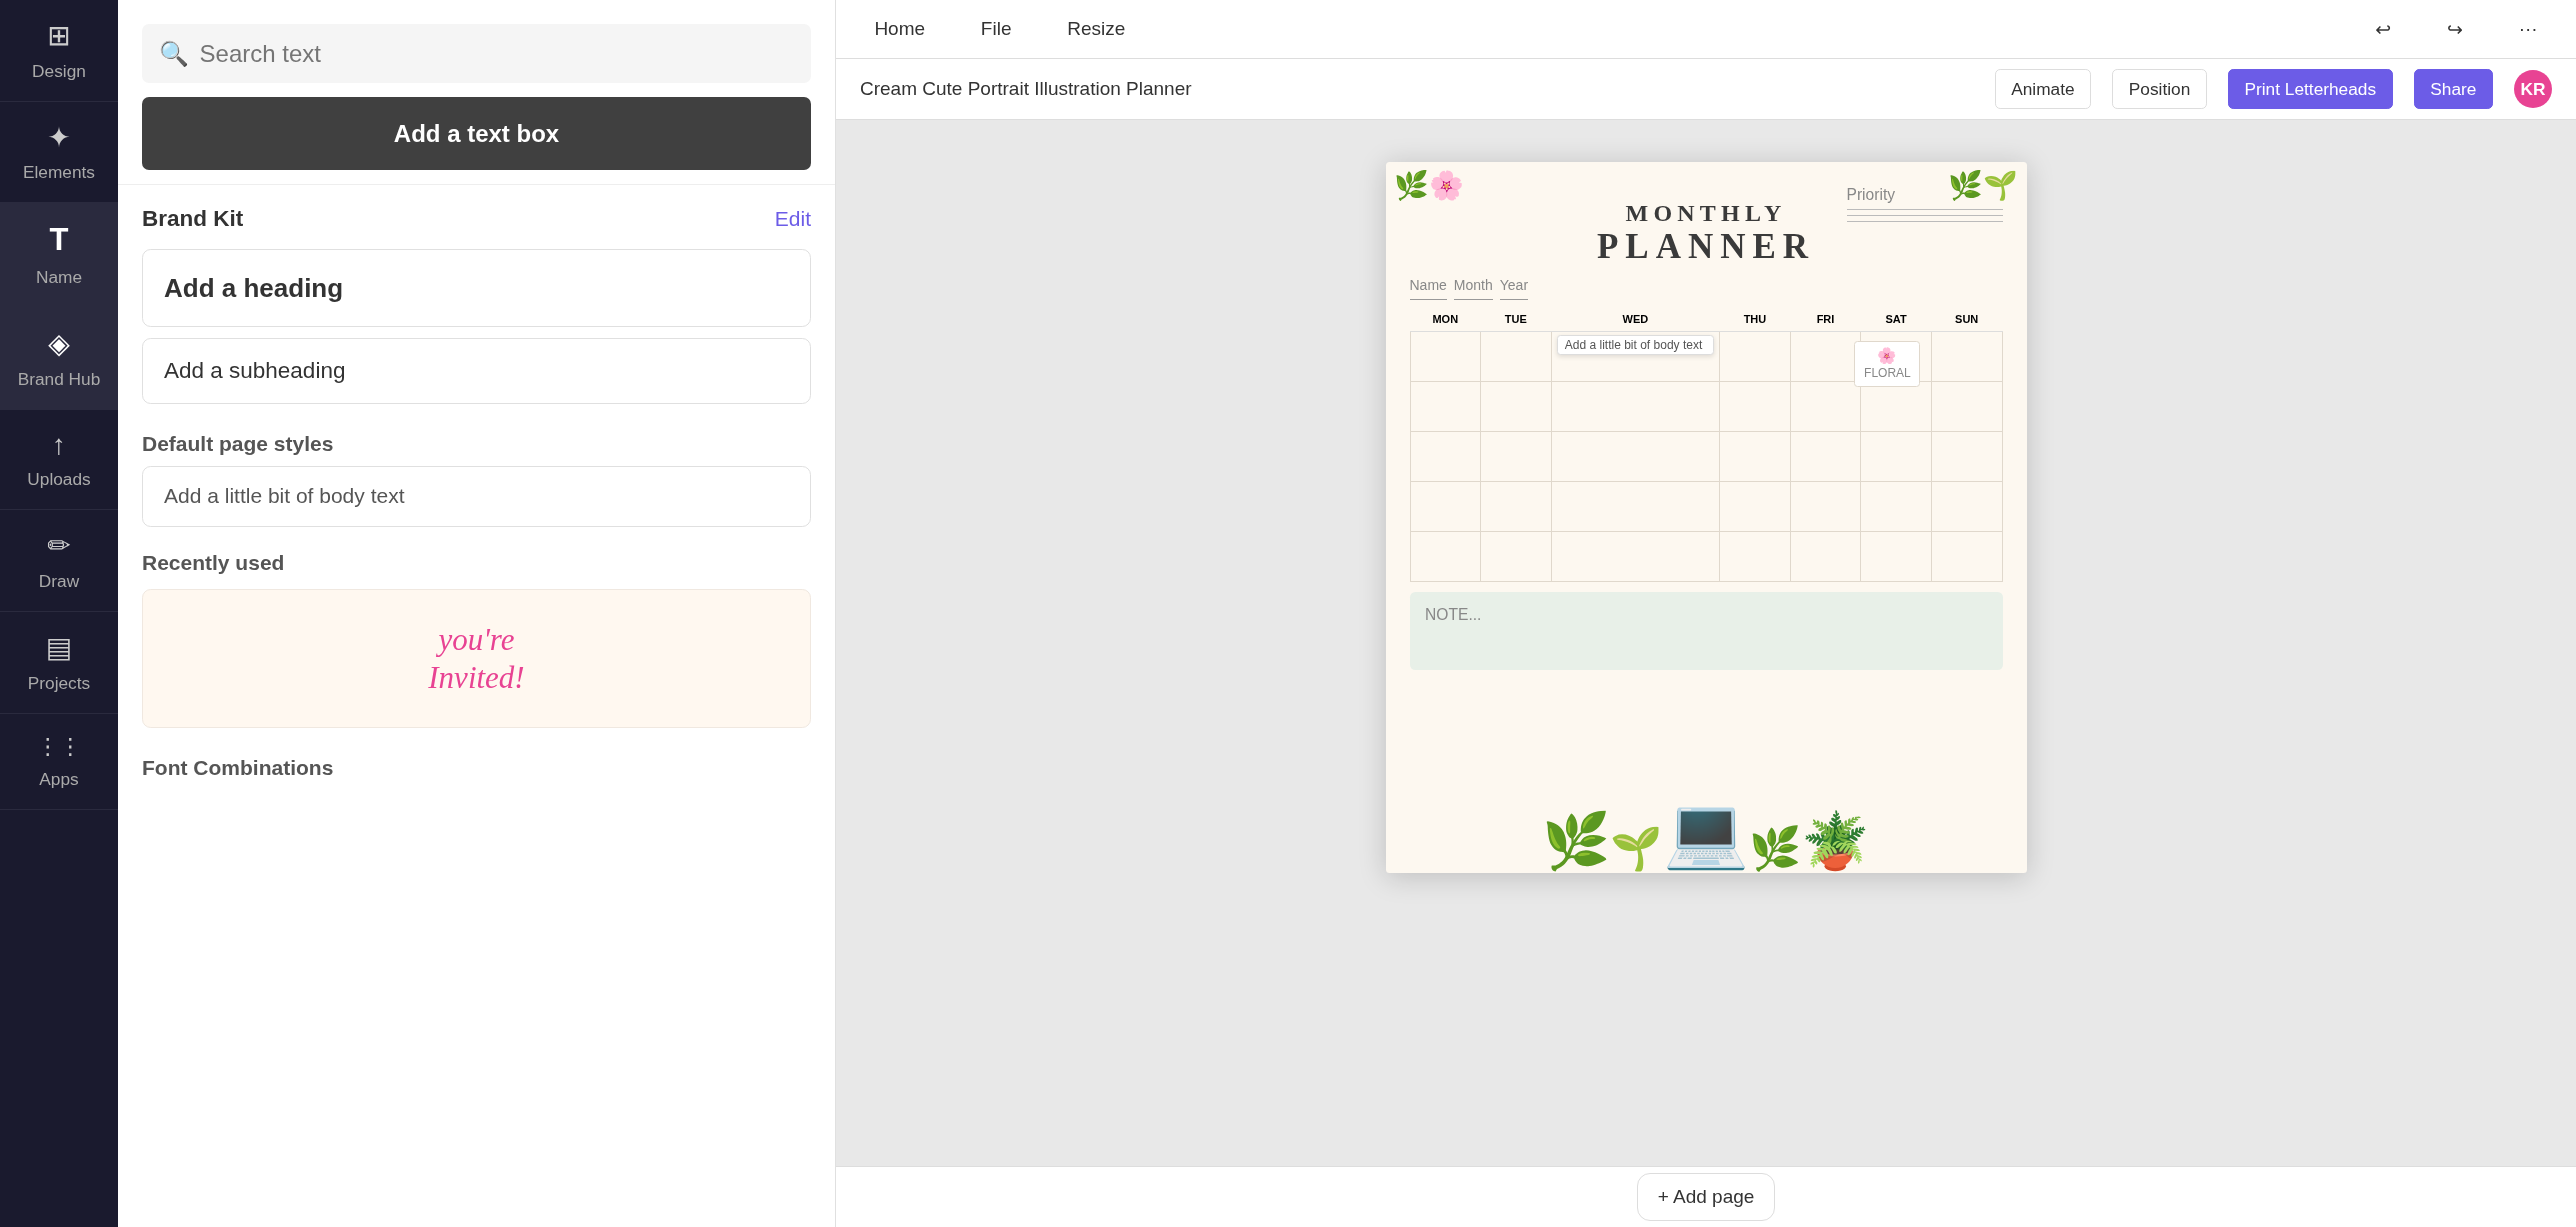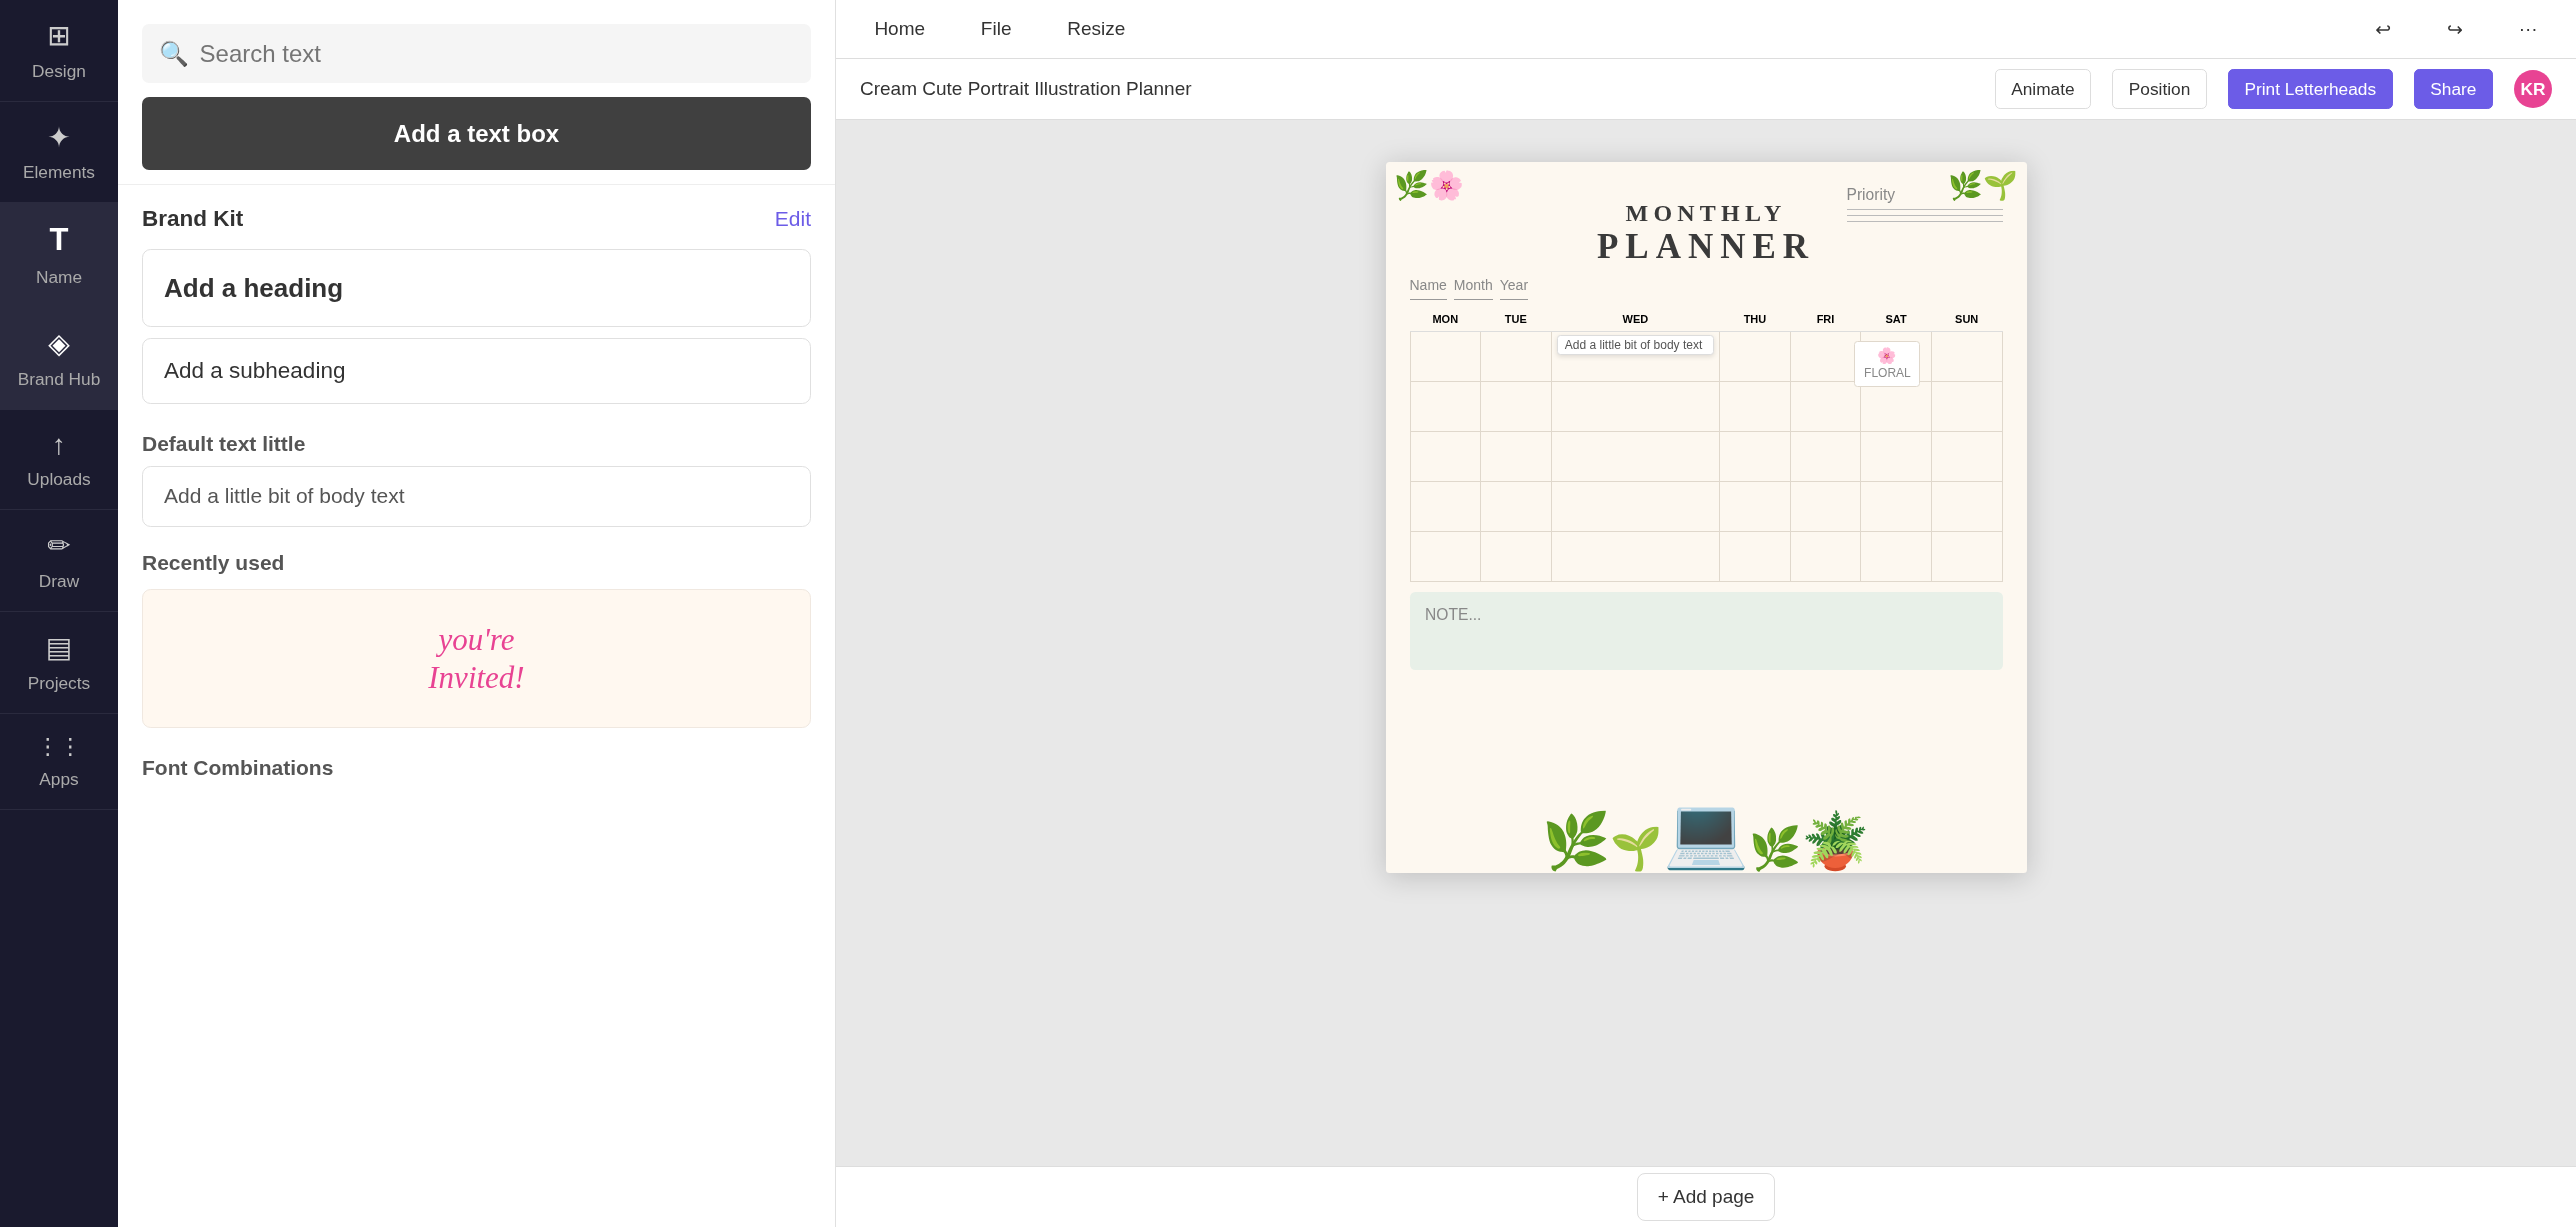--- a/index.html
+++ b/index.html
@@ -485,7 +485,7 @@
   </div>
 
   <div class="default-text-section">
-    <div class="default-label">Default text little</div>
+    <div class="default-label">Default page styles</div>
     <button class="body-text-btn">
       <span>Add a little bit of body text</span>
     </button>

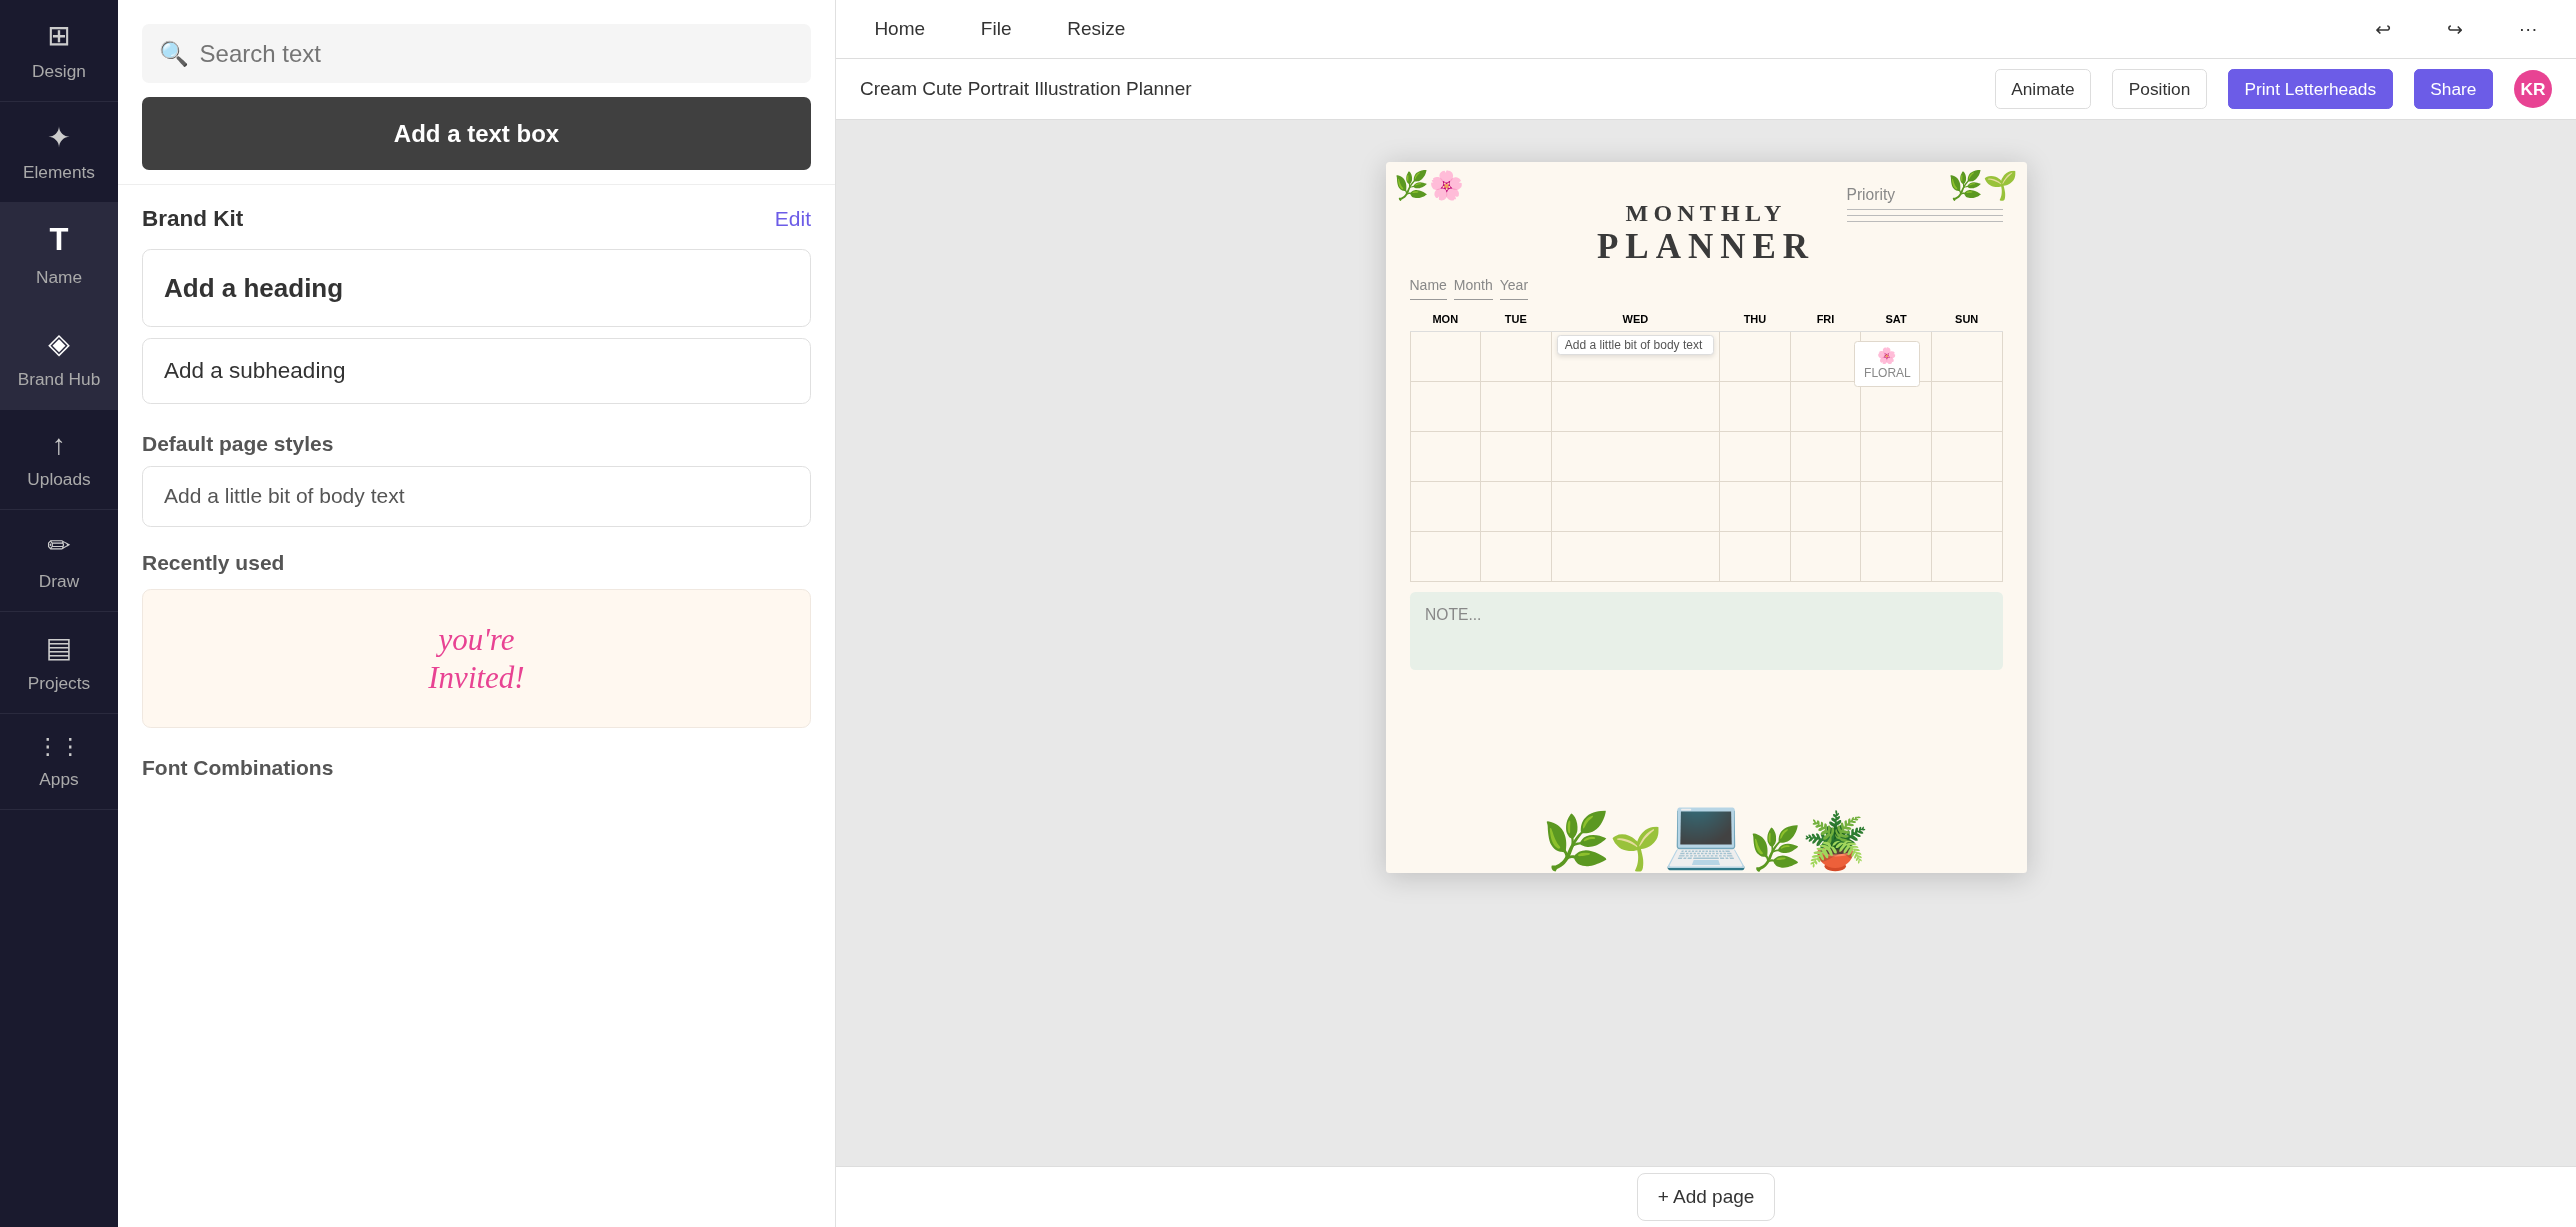--- a/index.html
+++ b/index.html
@@ -367,7 +367,7 @@
       gap: 8.7px;
       padding: 12px 20px;
       border: 1.3px solid #ddd;
-      border-radius: 8px;
+      border-radius: 13px;
       background: white;
       cursor: pointer;
       font-size: 19px;

